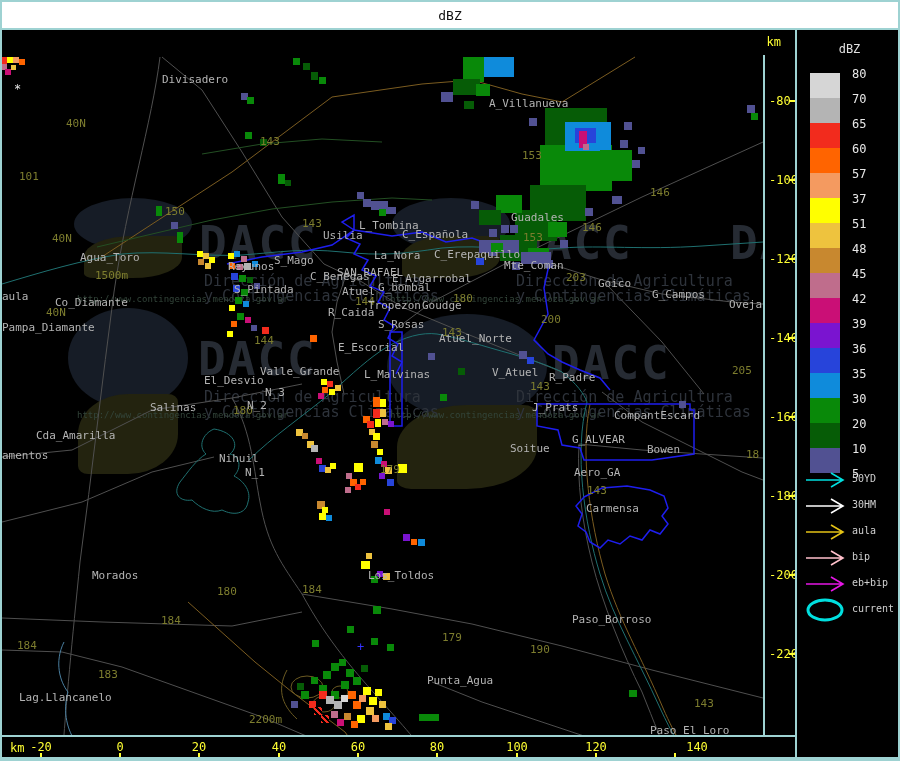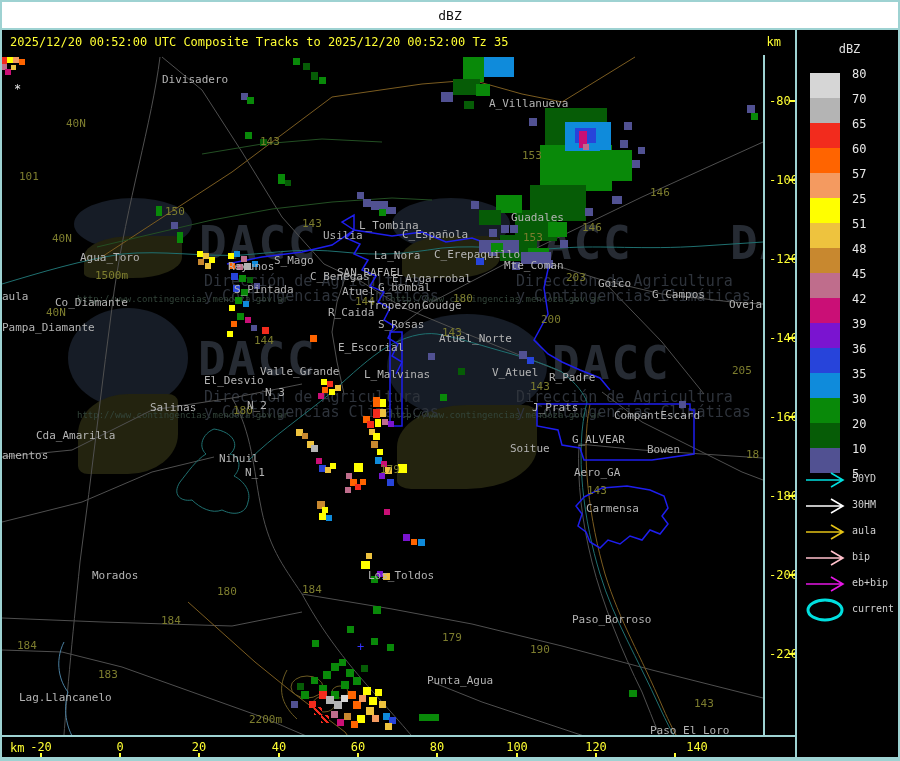--- a/index.html
+++ b/index.html
@@ -50,7 +50,6 @@
   </div>
 
   <div id="info-bar" class="abs">
-    <span id="info-text">2025/12/20 00:52:00 UTC Composite Tracks to 2025/12/20 00:52:00 Tz 35</span>
     <span id="info-km">km</span>
   </div>
 

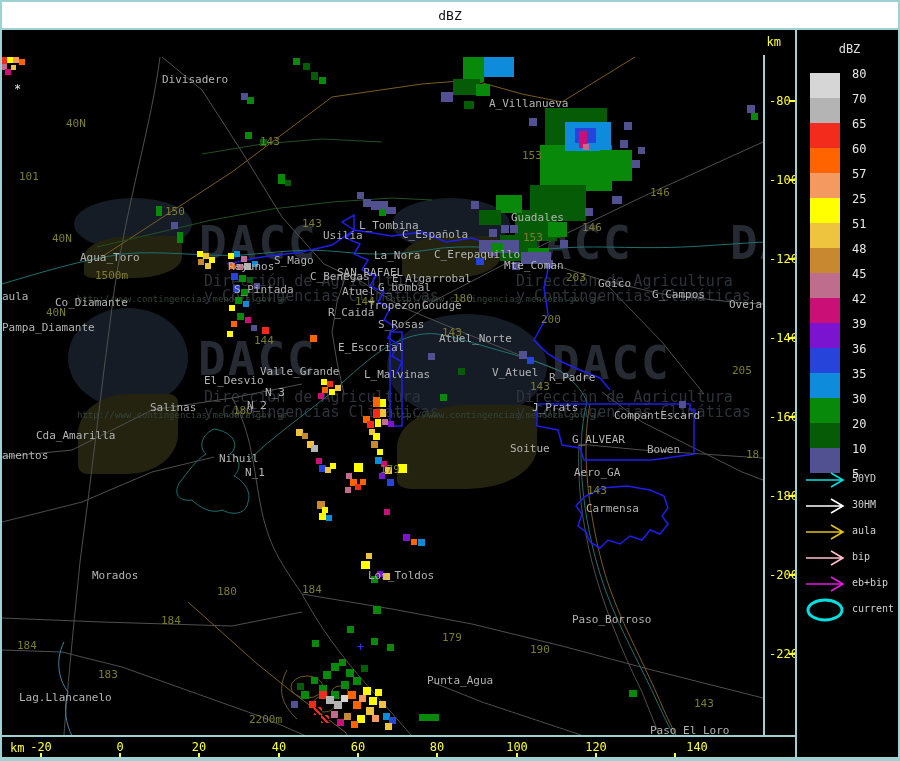--- a/index.html
+++ b/index.html
@@ -497,7 +497,7 @@
         <div class="scale-lab" style="top: 87px;">65</div>
         <div class="scale-lab" style="top: 112px;">60</div>
         <div class="scale-lab" style="top: 137px;">57</div>
-        <div class="scale-lab" style="top: 162px;">25</div>
+        <div class="scale-lab" style="top: 162px;">37</div>
         <div class="scale-lab" style="top: 187px;">51</div>
         <div class="scale-lab" style="top: 212px;">48</div>
         <div class="scale-lab" style="top: 237px;">45</div>

